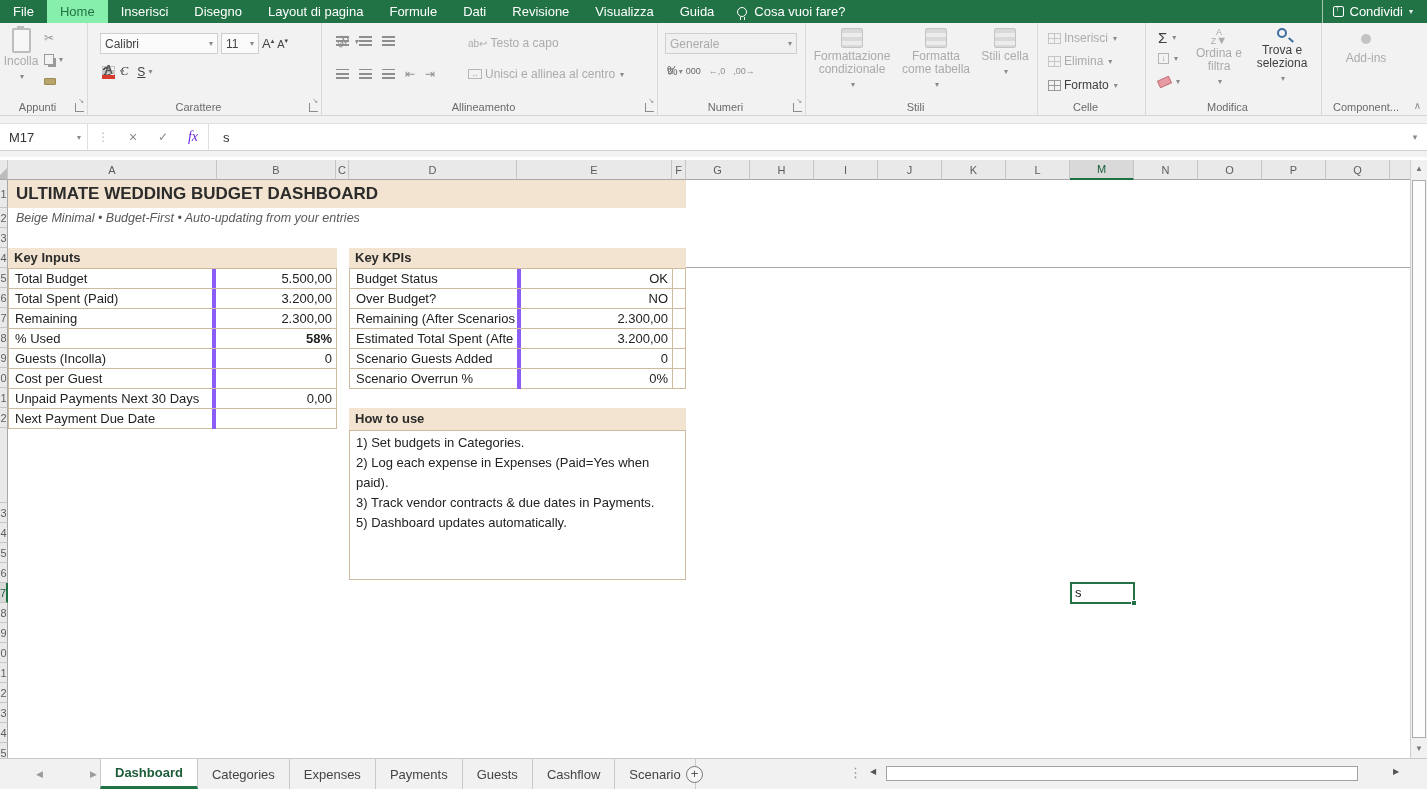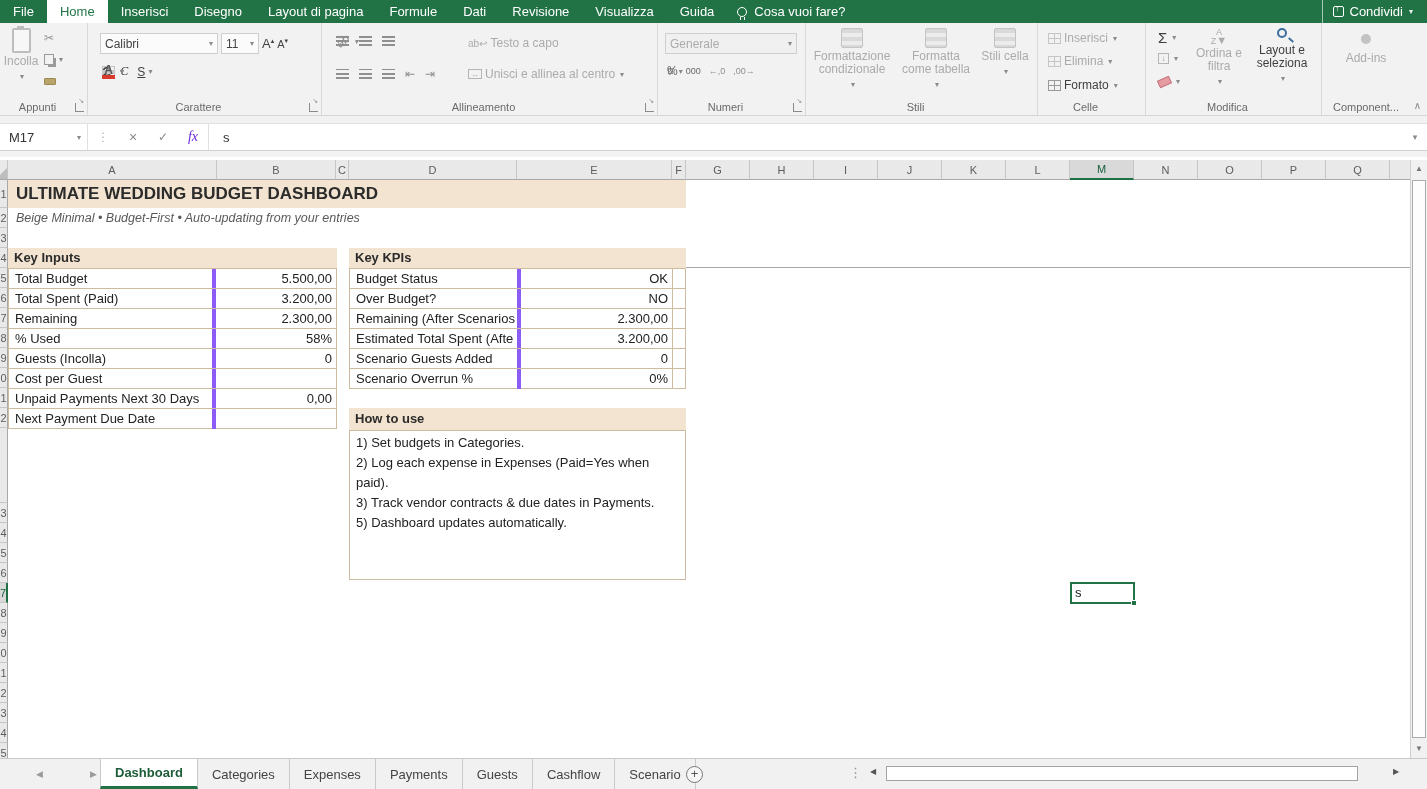--- a/index.html
+++ b/index.html
@@ -13,7 +13,7 @@
   .tabsrow { position:absolute; left:0; top:0; width:1427px; height:23px;
     background:#217346; display:flex; align-items:stretch; color:#fff; font-size:13px; }
   .rtab { padding:0 13px; display:flex; align-items:center; cursor:default; white-space:nowrap; }
-  .rtab.active { background:#ffffff; color:#217346; }
+  .rtab.active { background:#86efac; color:#217346; }
   .tellme { display:flex; align-items:center; gap:7px; padding:0 10px; }
   .bulb { width:10px; height:10px; border:1.5px solid #fff; border-radius:50%; position:relative; }
   .bulb:after { content:""; position:absolute; left:2px; bottom:-4px; width:3px; height:3px; border-left:1.5px solid #fff; border-right:1.5px solid #fff; }

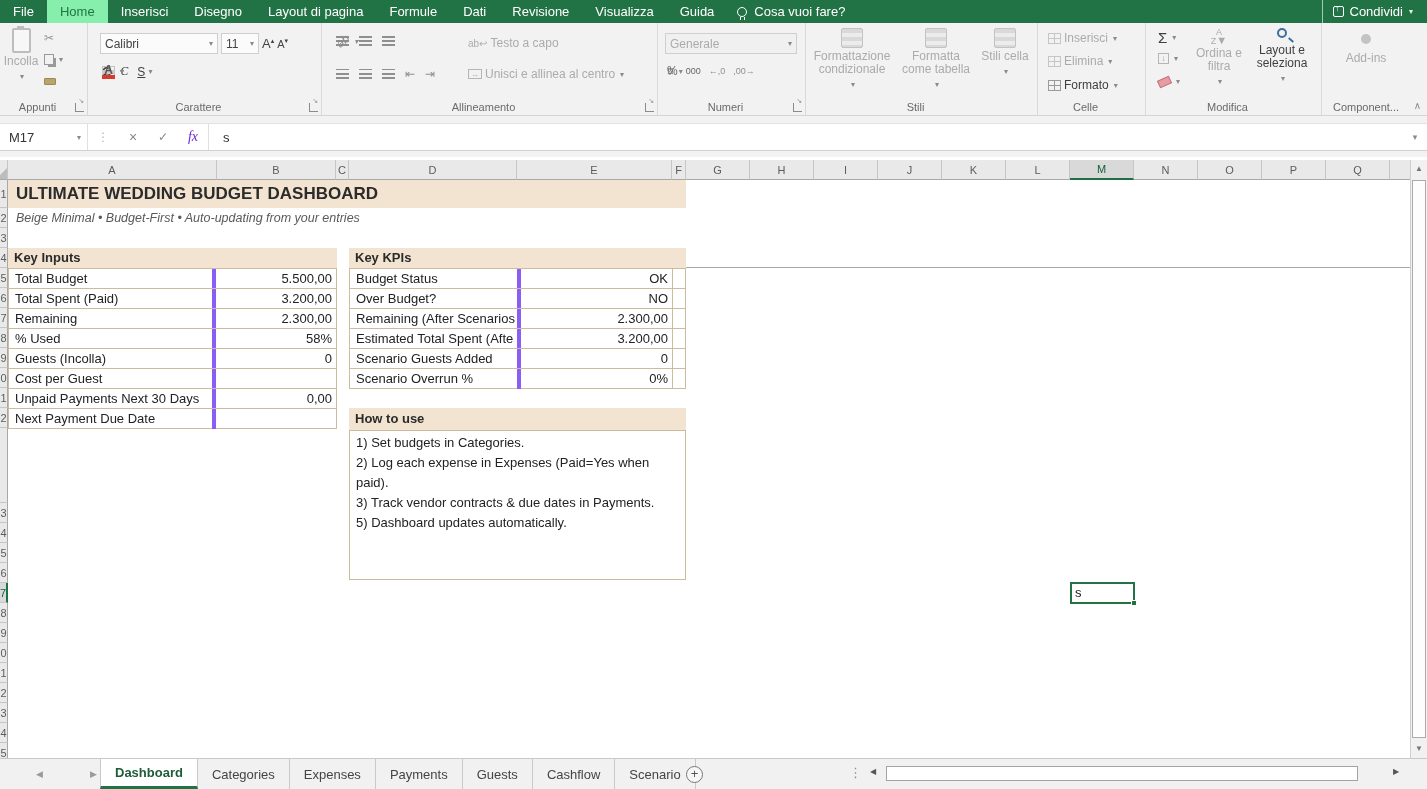--- a/index.html
+++ b/index.html
@@ -290,7 +290,7 @@
       </div>
       <div class="bigbtn" style="left:104px;width:64px;color:#3f3f3f">
         <span class="mag" style="margin-bottom:4px"></span>
-        <span>Layout e seleziona</span>
+        <span>Trova e seleziona</span>
         <span class="dd">▾</span>
       </div>
       <div class="glabel">Modifica</div>

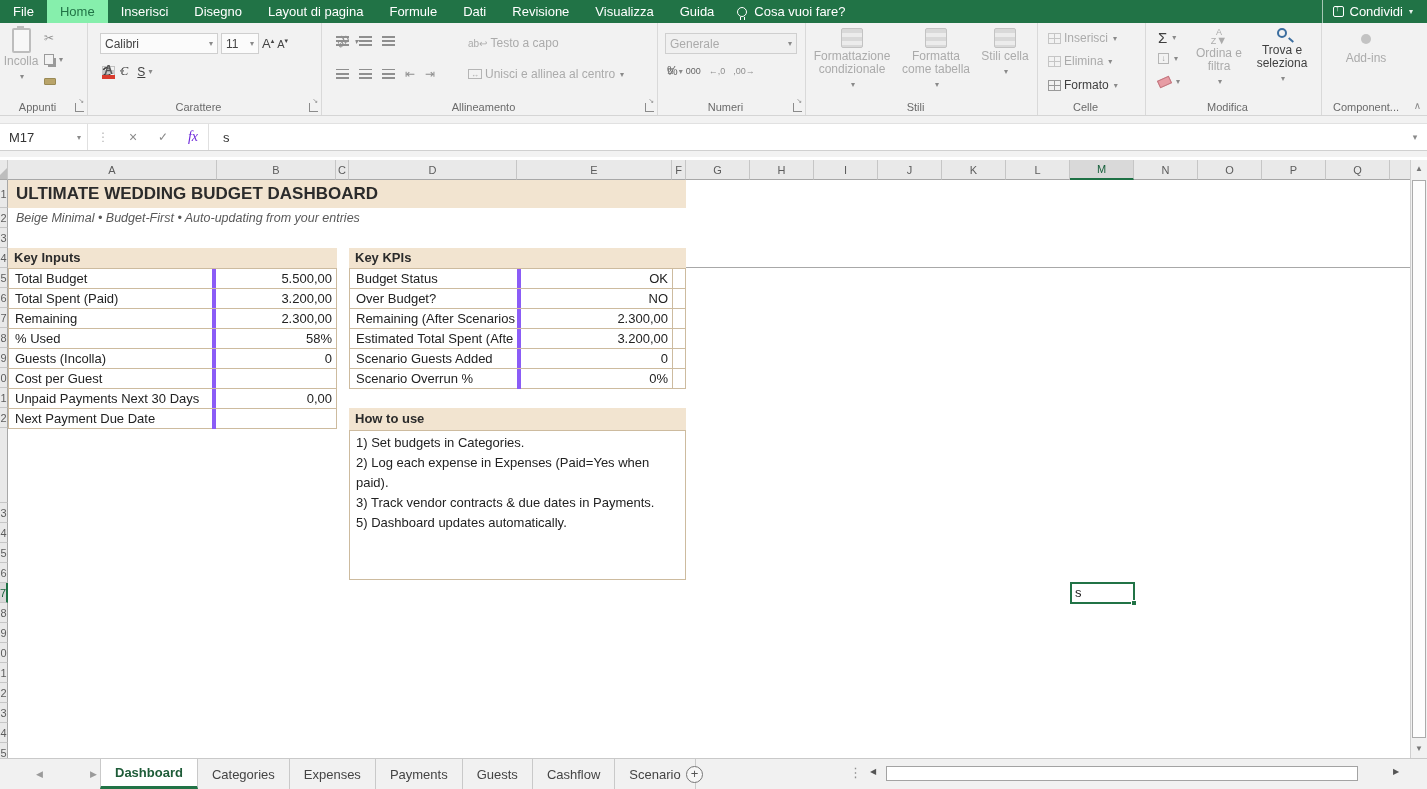--- a/index.html
+++ b/index.html
@@ -405,7 +405,7 @@
         </div>
         <div class="trow">
           <div class="tlabel">% Used</div>
-          <div class="tvalue" style="width: 124px;">58%</div>
+          <div class="tvalue" style="width: 124px; font-weight: bold;">58%</div>
         </div>
         <div class="trow">
           <div class="tlabel">Guests (Incolla)</div>

